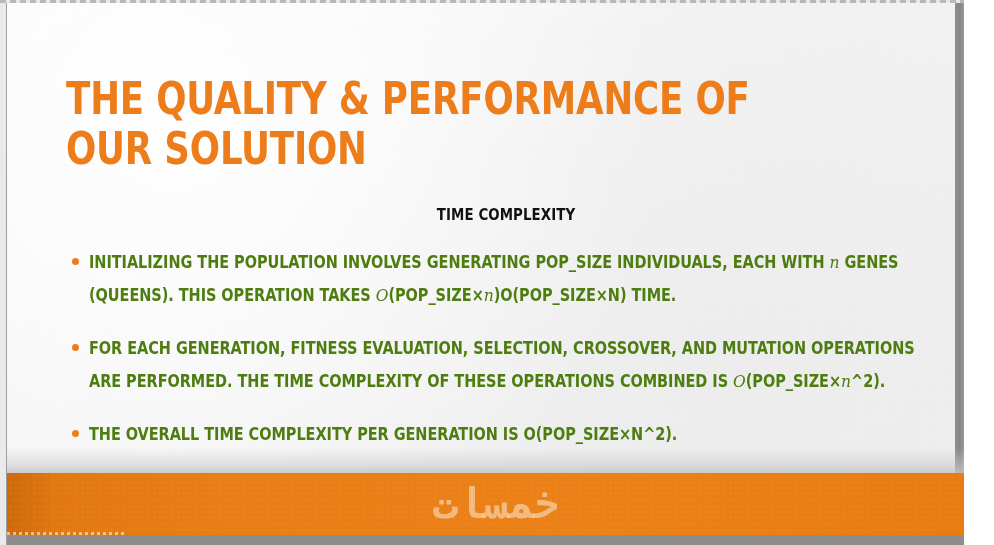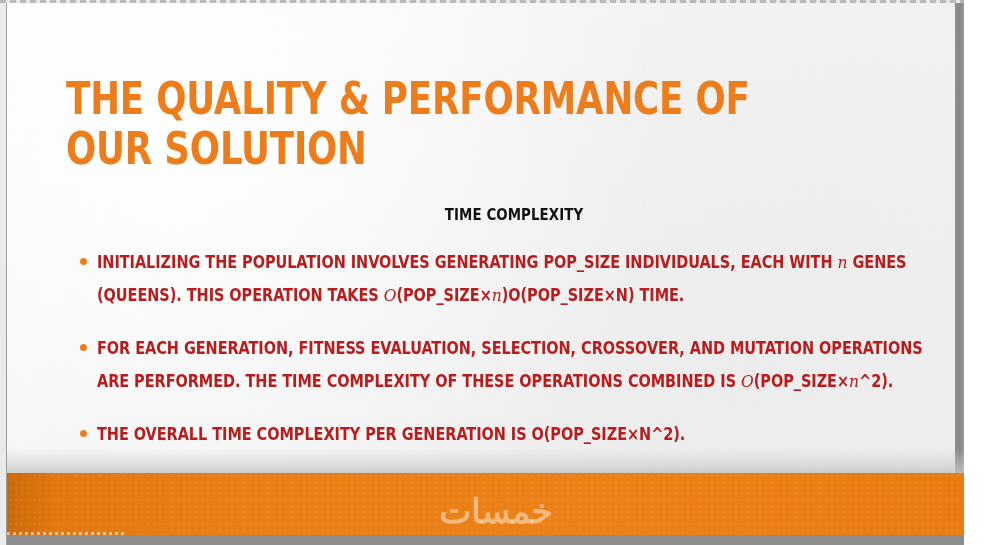--- a/index.html
+++ b/index.html
@@ -111,7 +111,7 @@
   
   .body-block {
     position: absolute;
-    left: 78px;
+    left: 70px;
     top: 205px;
     width: 872px;
   }

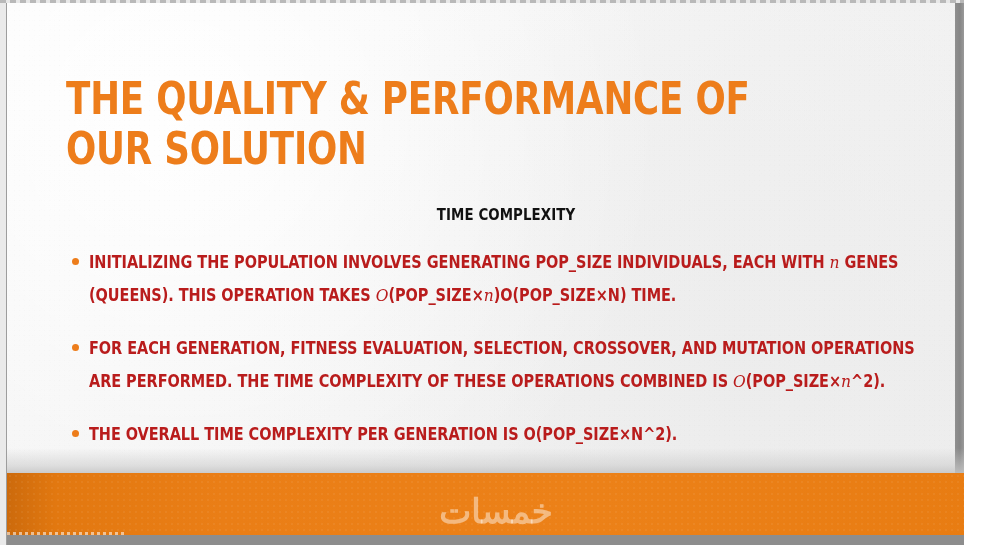--- a/index.html
+++ b/index.html
@@ -138,7 +138,7 @@
     position: relative;
     padding-left: 19px;
     margin-bottom: 20px;
-    color: #b91c1c;
+    color: #4d7c0f;
     font-family: "DejaVu Sans Condensed", "Liberation Sans Narrow", "Liberation Sans", sans-serif;
     font-weight: 700;
     font-size: 17.6px;

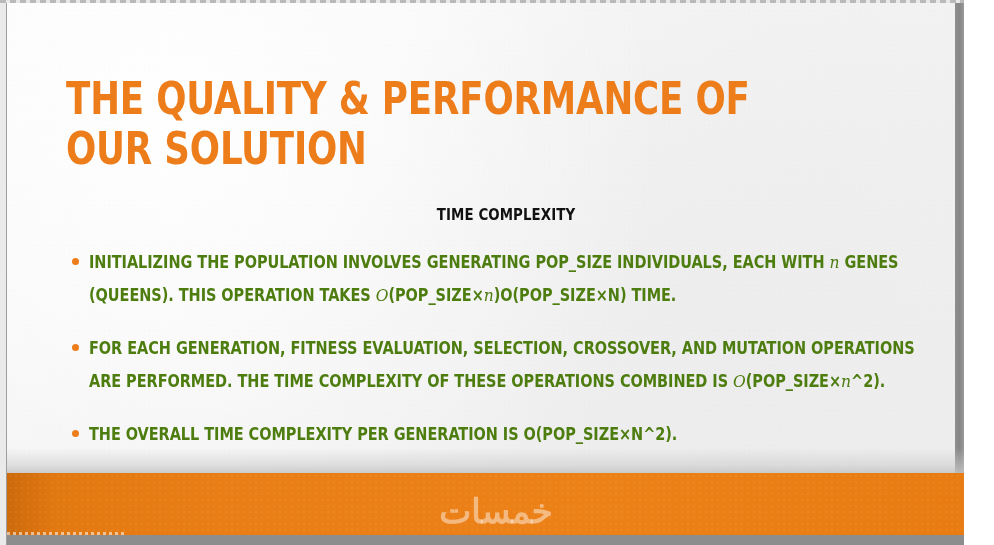--- a/index.html
+++ b/index.html
@@ -212,8 +212,8 @@
     justify-content: center;
     padding-bottom: 4px;
     box-sizing: border-box;
-    font-family: Liberation Sans, sans-serif;
-    font-size: 34px;
+    font-family: Liberation Mono, monospace;
+    font-size: 42px;
     font-weight: 700;
     color: rgba(255,255,255,0.45);
     direction: rtl;

